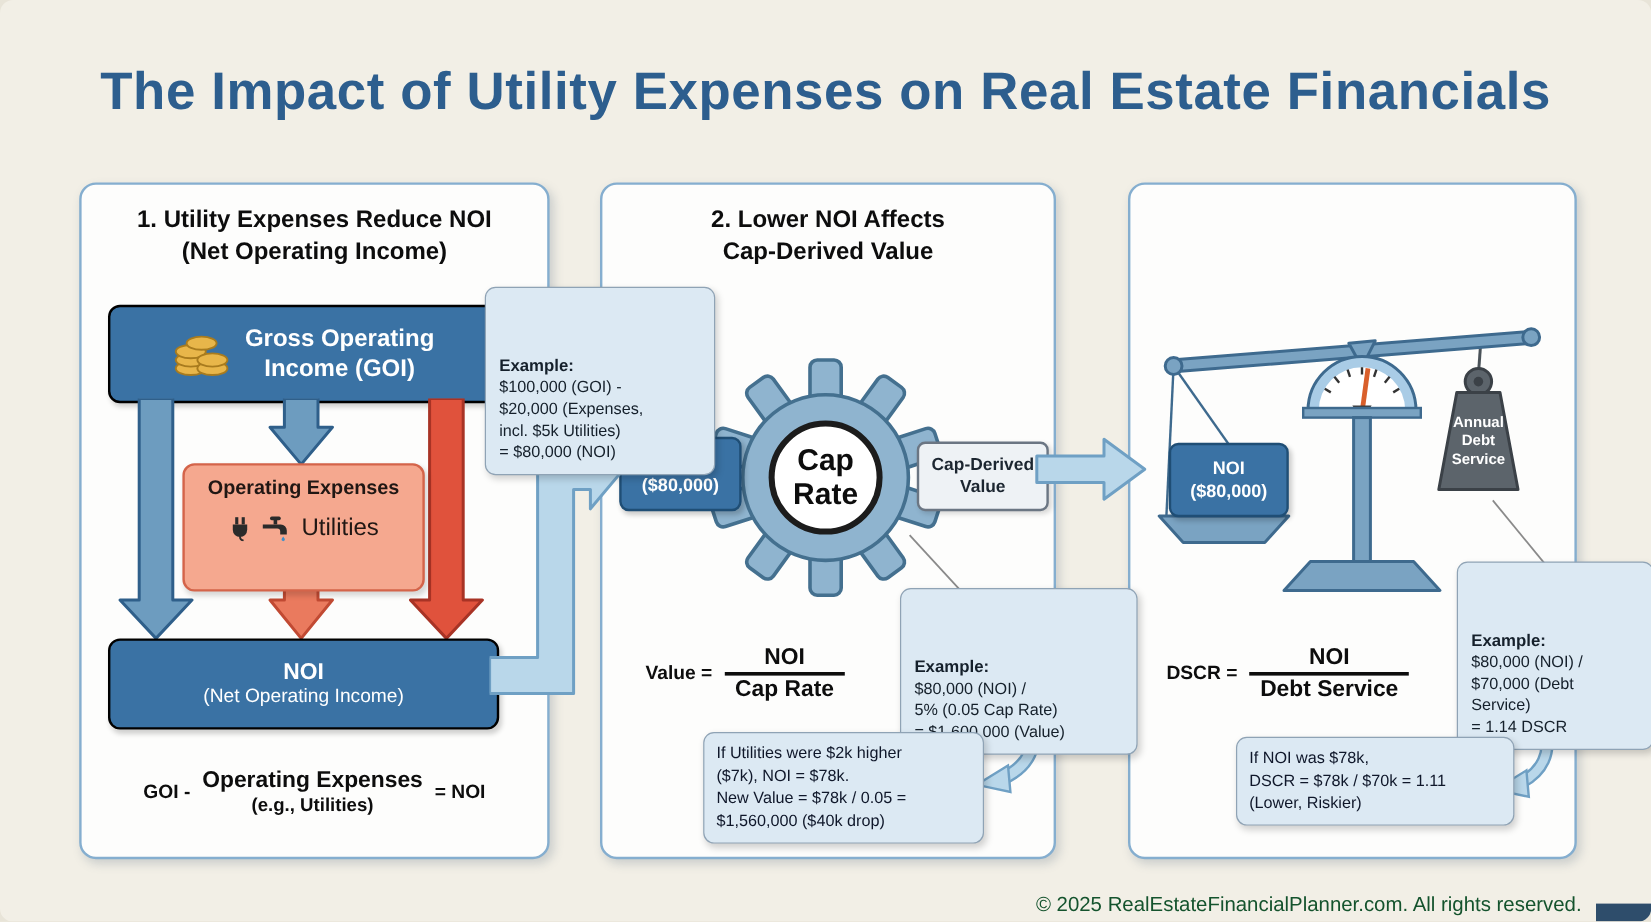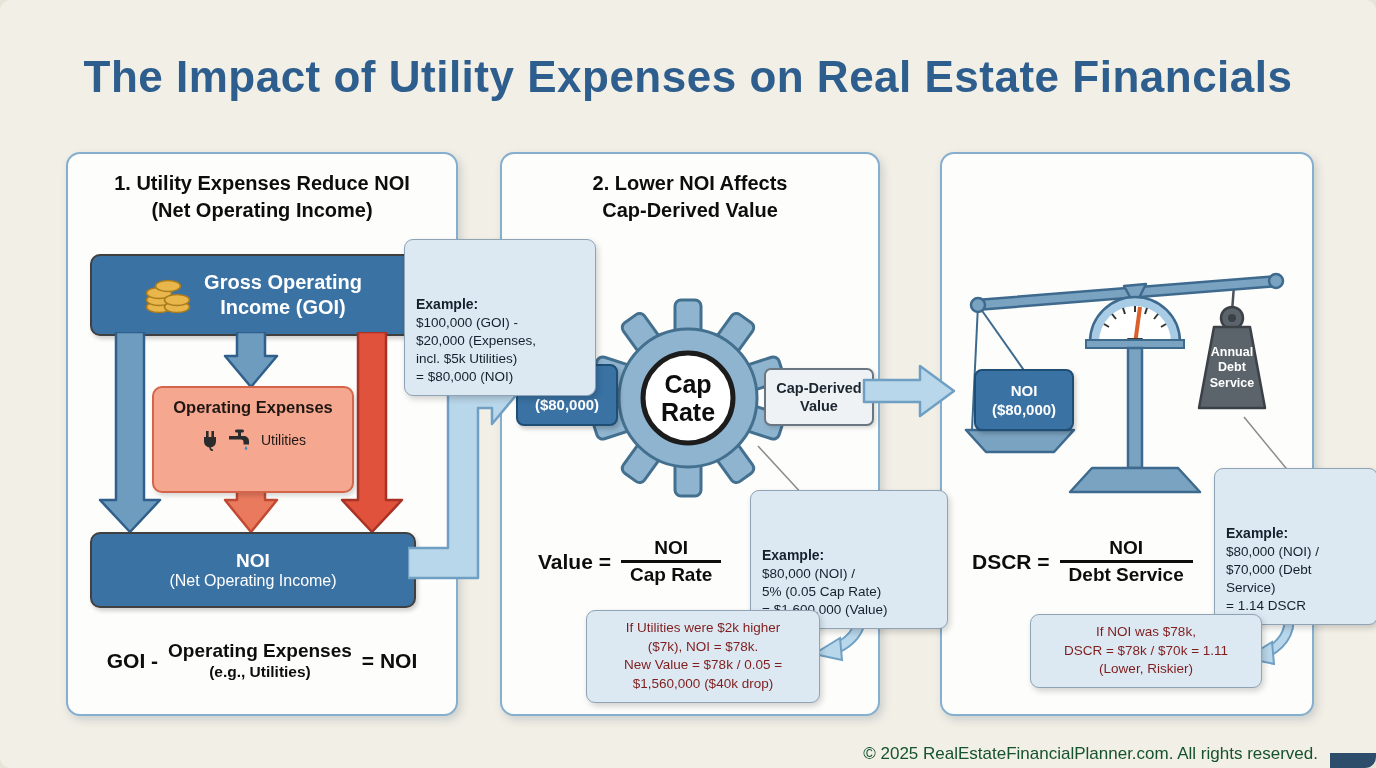--- a/index.html
+++ b/index.html
@@ -24,7 +24,7 @@
     font-size:20px;font-weight:bold;line-height:1.35;color:#0d0d0d;
   }
   .bluebox{
-    position:absolute;background:#3a72a4;border:2px solid #404040;border-radius:10px;
+    position:absolute;background:#3a72a4;border:2px solid #000000;border-radius:10px;
     color:#fff;display:flex;align-items:center;justify-content:center;text-align:center;
     box-shadow:2px 3px 4px rgba(0,0,0,0.18);
   }

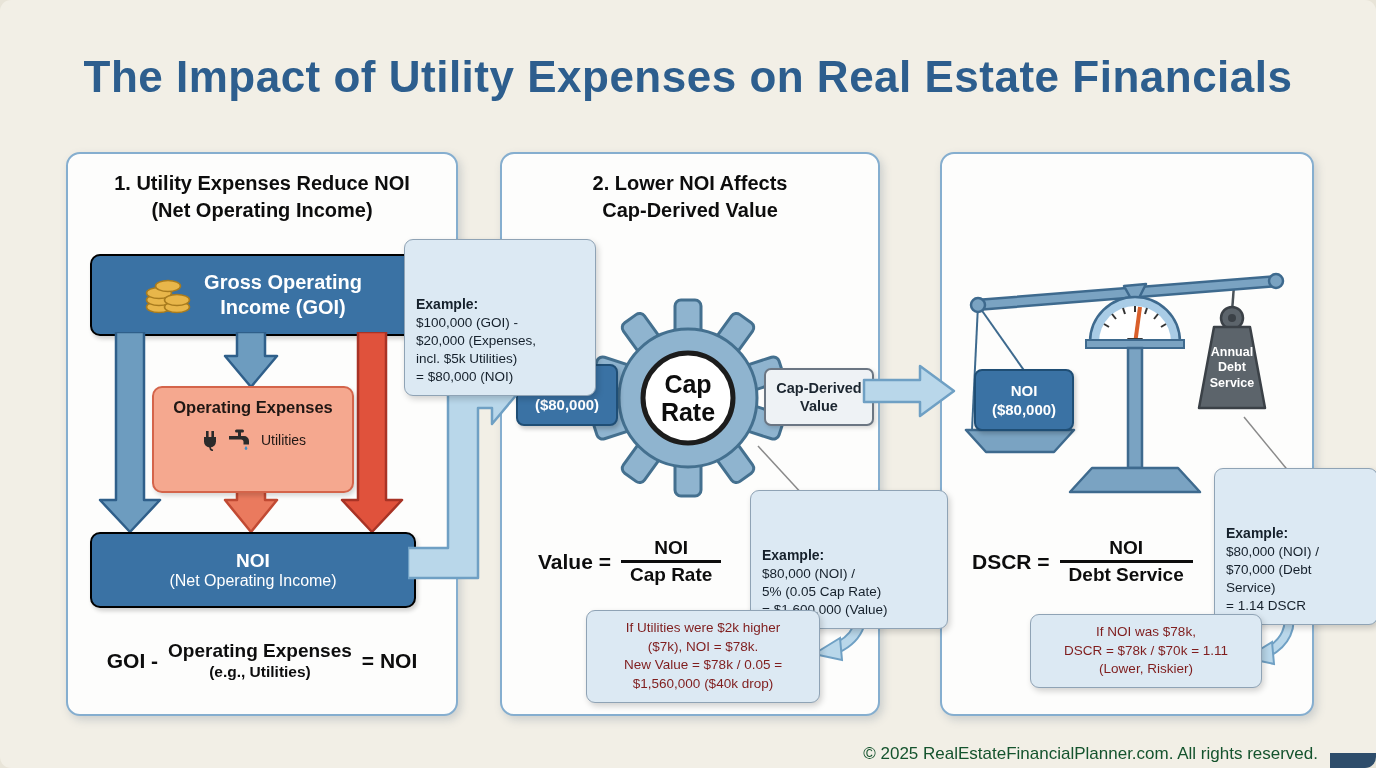--- a/index.html
+++ b/index.html
@@ -37,7 +37,7 @@
   }
   .expenses-title{font-size:16.5px;font-weight:bold;color:#201714;}
   .util-row{display:flex;align-items:center;justify-content:center;gap:7px;margin-top:12px;}
-  .util-label{font-size:14px;color:#201714;}
+  .util-label{font-size:20px;color:#201714;}
   .formula-row{
     position:absolute;left:0;right:0;display:flex;align-items:center;justify-content:center;gap:10px;
     font-weight:bold;color:#0d0d0d;

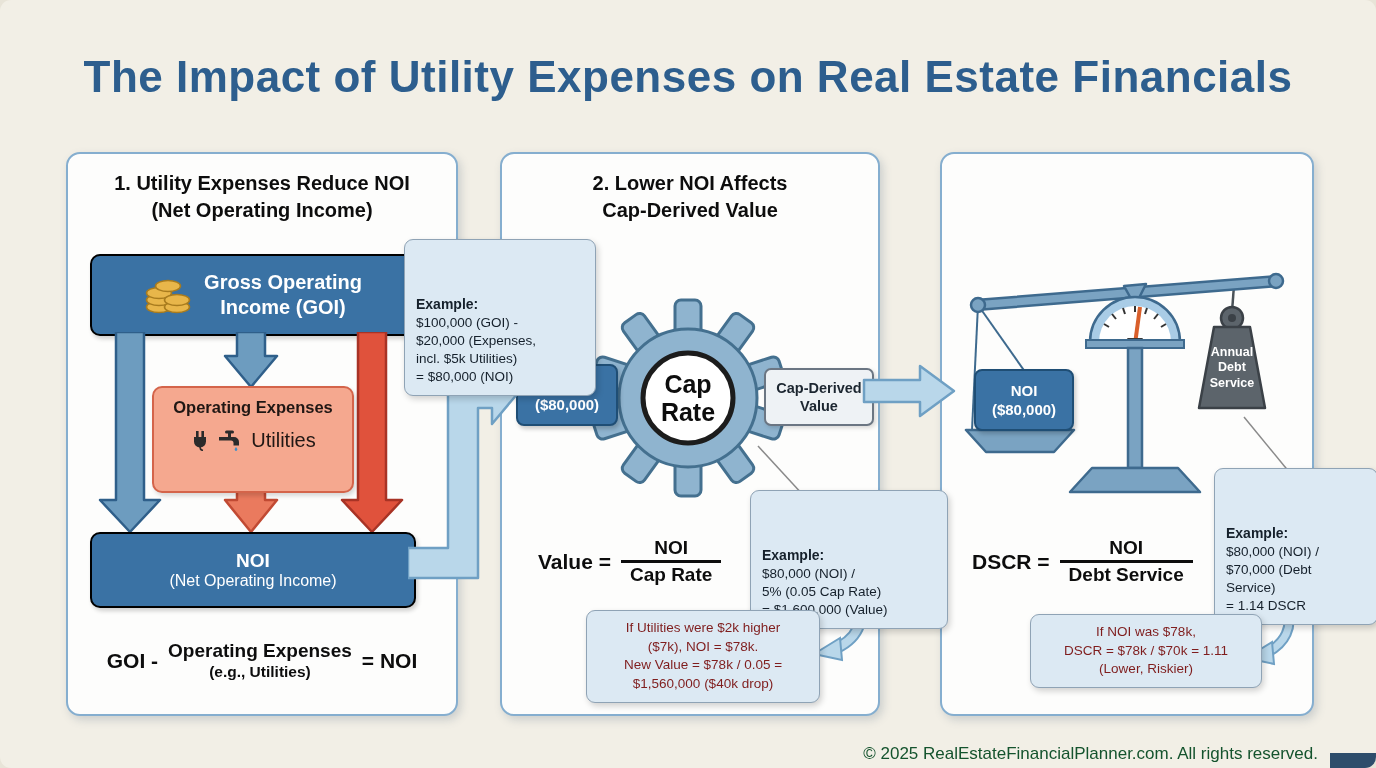--- a/index.html
+++ b/index.html
@@ -42,7 +42,7 @@
     position:absolute;left:0;right:0;display:flex;align-items:center;justify-content:center;gap:10px;
     font-weight:bold;color:#0d0d0d;
   }
-  .f-big{font-size:21px;}
+  .f-big{font-size:16px;}
   .f-mid{text-align:center;line-height:1.2;}
   .f-mid .t{font-size:19px;}
   .f-mid .s{font-size:15.5px;}

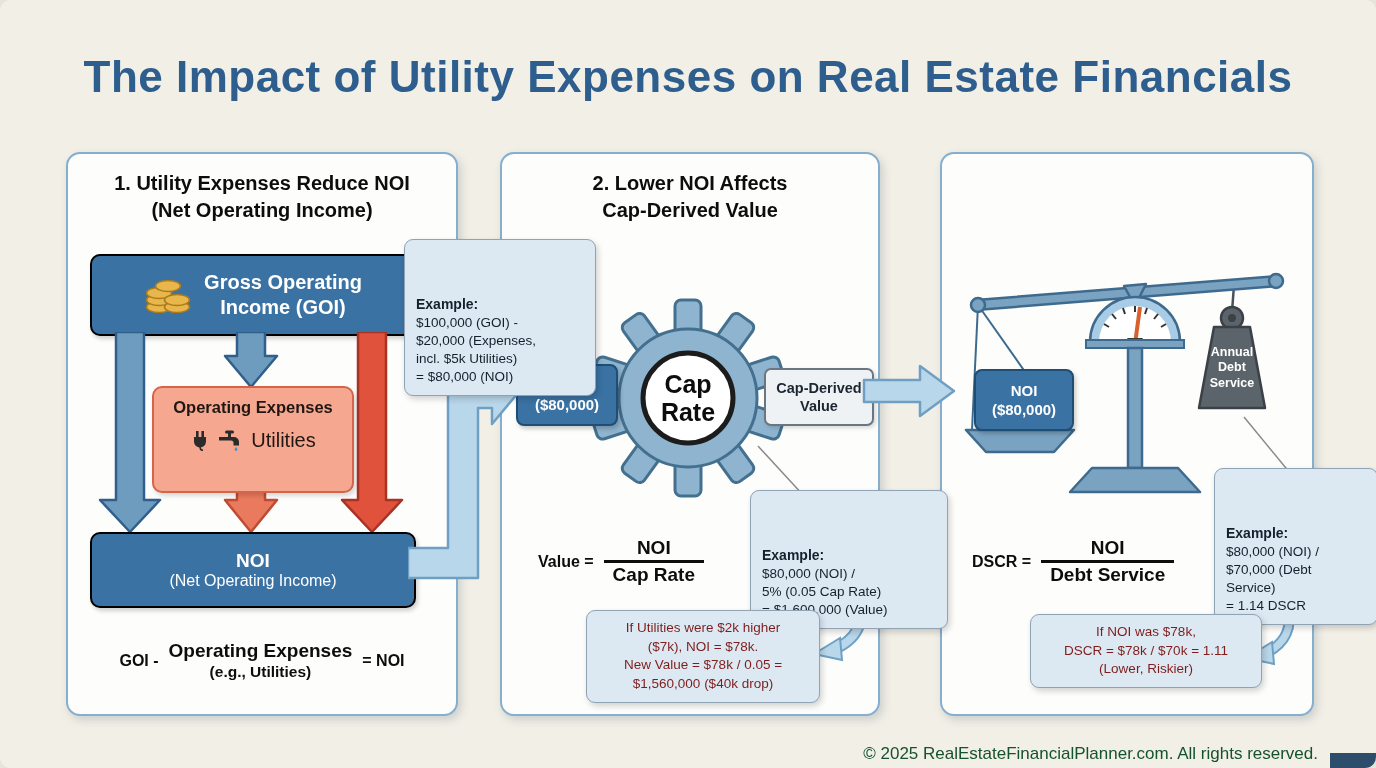--- a/index.html
+++ b/index.html
@@ -54,7 +54,7 @@
   .callout .c-title{font-weight:bold;font-size:14px;display:block;margin-top:46px;}
   .note{
     position:absolute;background:#dce9f3;border:1.5px solid #8fa3b5;border-radius:9px;
-    padding:8px 10px;font-size:13.5px;line-height:1.38;color:#7f1d1d;text-align:center;
+    padding:8px 10px;font-size:13.5px;line-height:1.38;color:#0f172a;
     box-shadow:2px 3px 6px rgba(0,0,0,0.18);z-index:6;
   }
   .chip{

